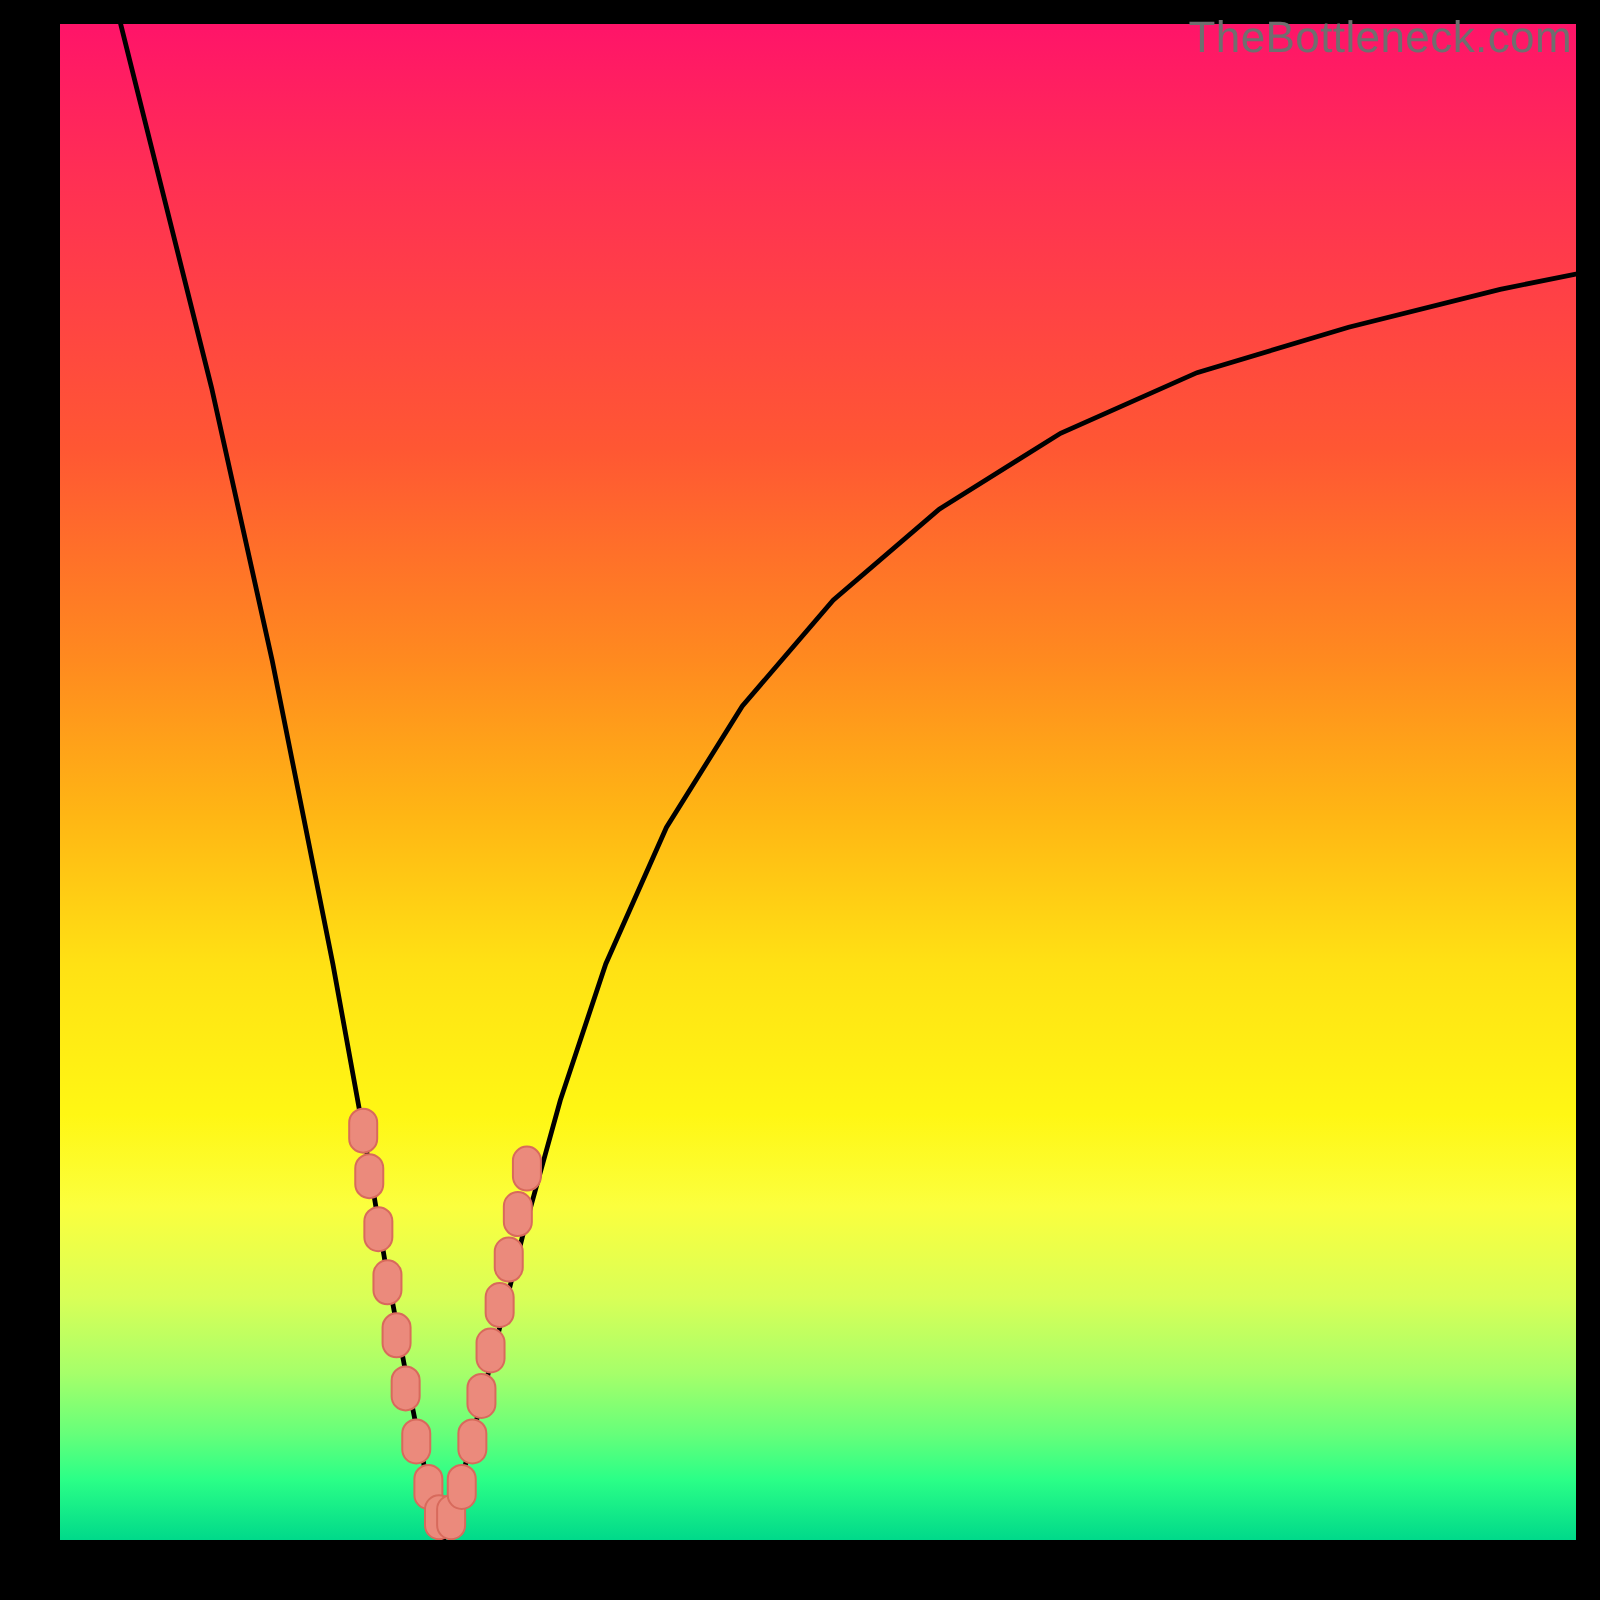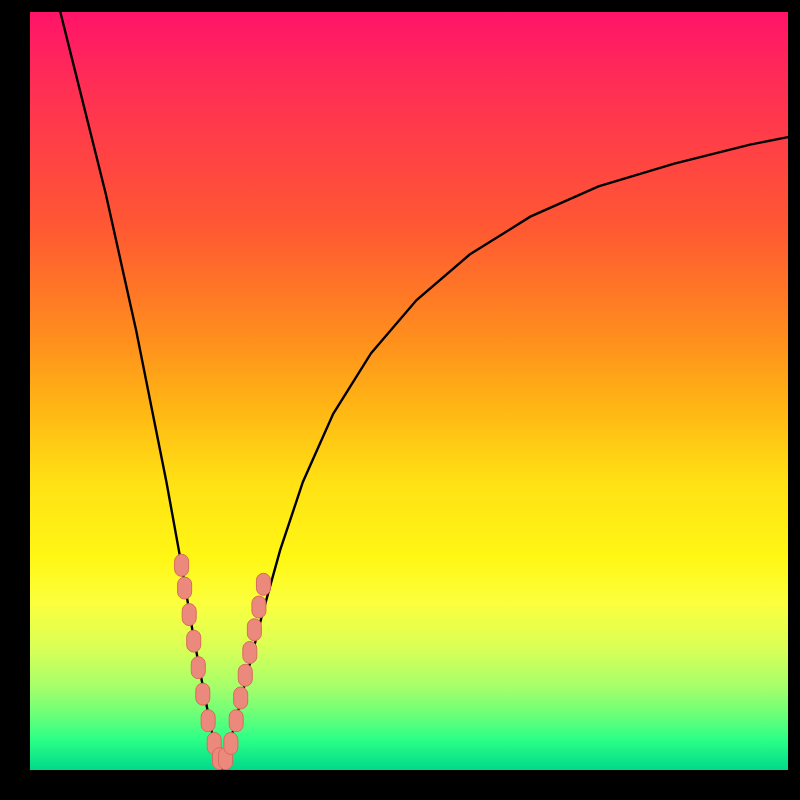--- a/index.html
+++ b/index.html
@@ -97,6 +97,7 @@
     </svg>
   </div>
 
+  <div class="watermark">TheBottleneck.com</div>
 </div>
 
 </body></html>

